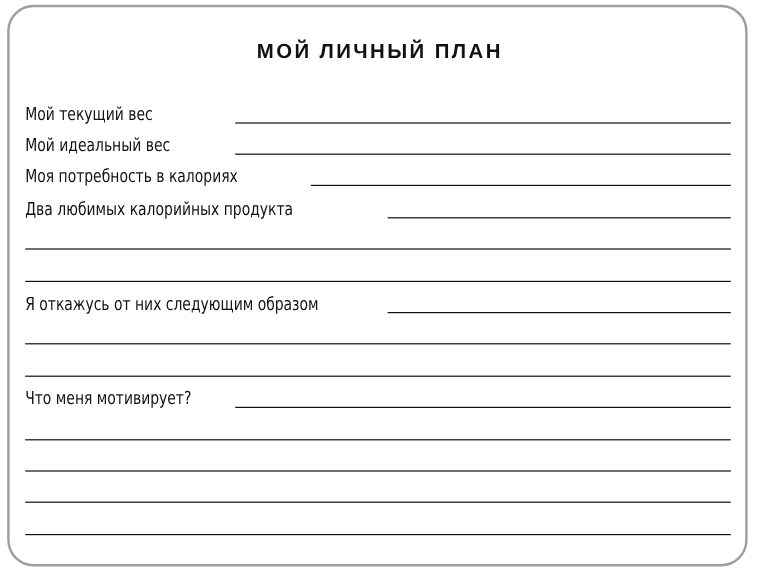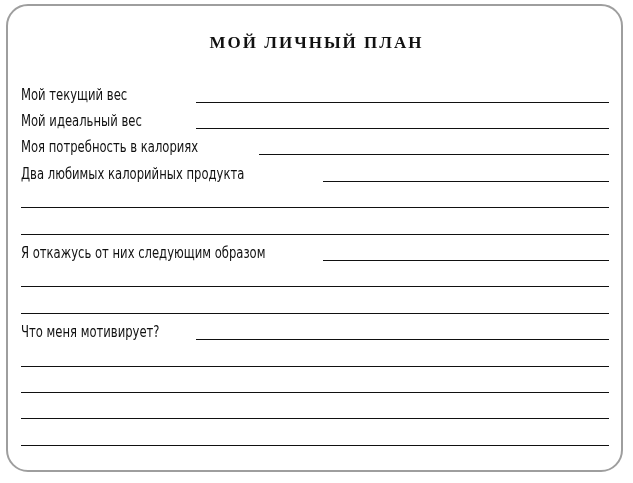--- a/index.html
+++ b/index.html
@@ -11,7 +11,7 @@
     }
     .title {
       position: absolute; left: 0; width: 633px; top: 33px; text-align: center;
-      font-family: Liberation Serif, serif; font-weight: bold;
+      font-family: Liberation Sans, sans-serif; font-weight: bold;
       font-size: 17px; letter-spacing: 2px; color: #111;
     }
     .label {

